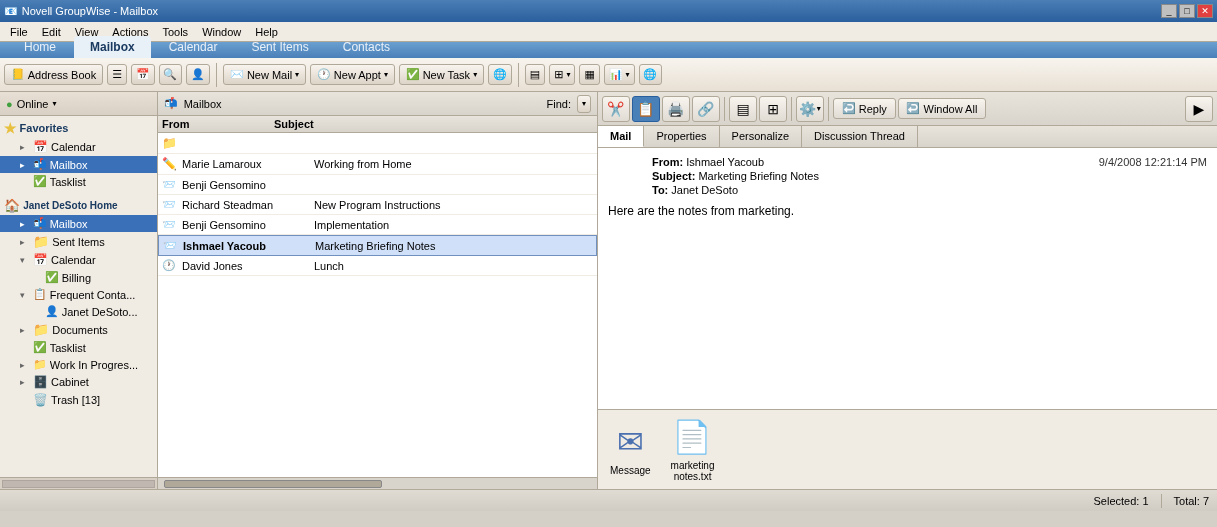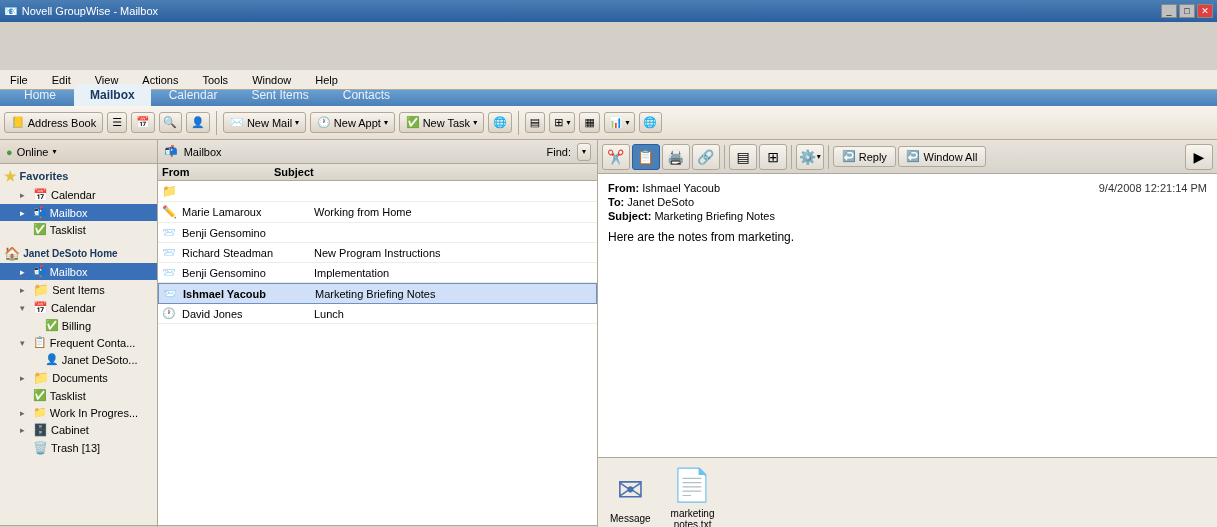--- a/index.html
+++ b/index.html
@@ -34,8 +34,7 @@
       align-items: center;
       padding: 0 4px;
       border-bottom: 1px solid #b0a898;
-      gap: 12px;
-      margin-top: 48px;
+      gap: 2px;
     }
     .menu-item {
       padding: 2px 6px;

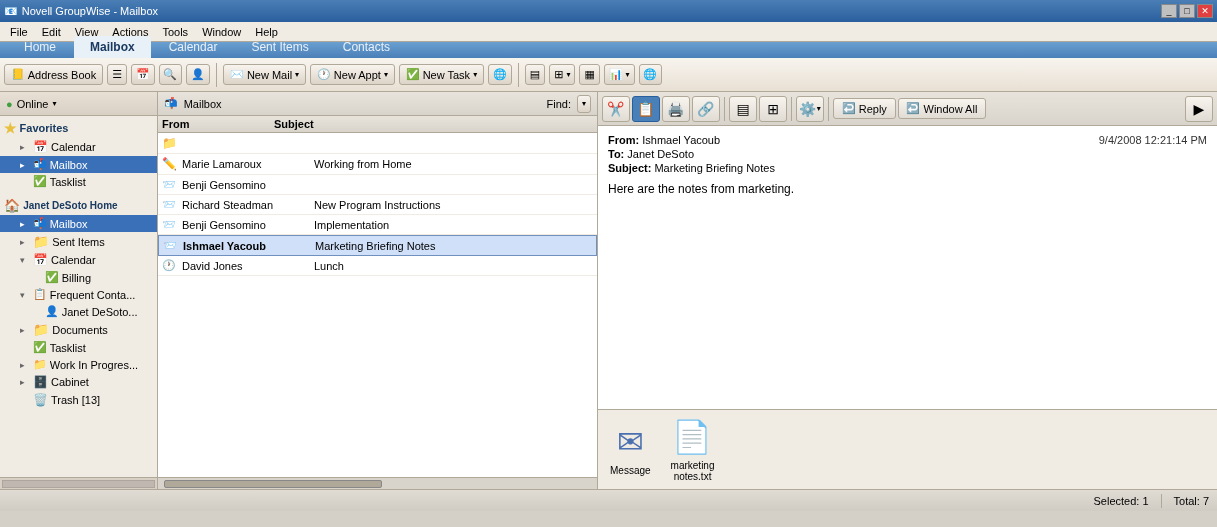--- a/index.html
+++ b/index.html
@@ -621,6 +621,12 @@
       </div>
     </div>
 
+    <div id="msg-tabs">
+      <div class="msg-tab active">Mail</div>
+      <div class="msg-tab">Properties</div>
+      <div class="msg-tab">Personalize</div>
+      <div class="msg-tab">Discussion Thread</div>
+    </div>
 
     <div id="msg-content">
       <div id="msg-header">

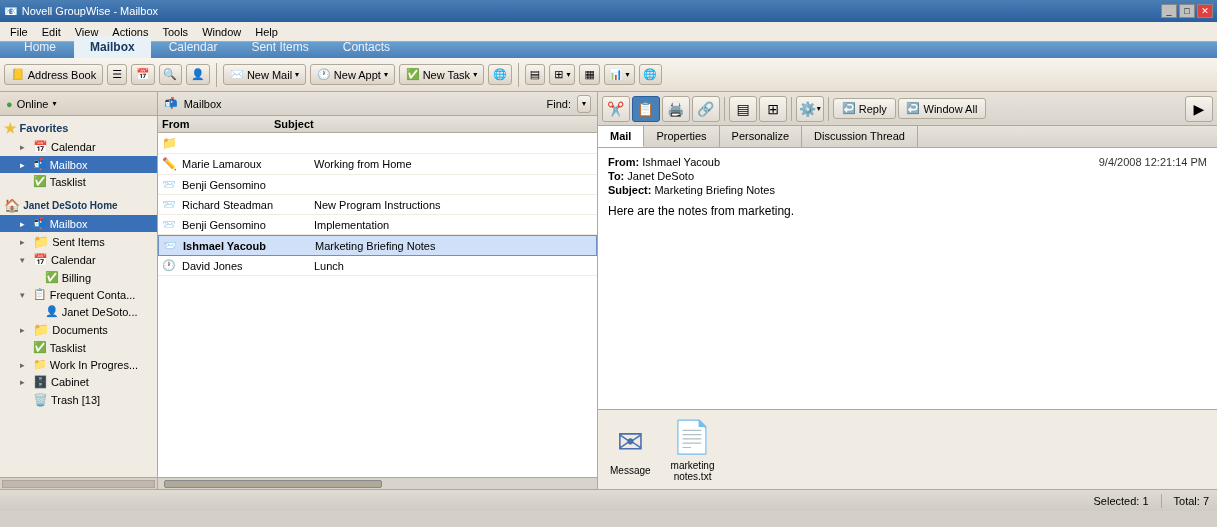--- a/index.html
+++ b/index.html
@@ -281,7 +281,7 @@
       overflow-y: auto;
     }
     #msg-header { margin-bottom: 8px; }
-    #msg-header .field { margin-bottom: 2px; font-size: 11px; }
+    #msg-header .field { margin-bottom: 2px; font-size: 11px; margin-left: 44px; }
     #msg-header .label { font-weight: bold; }
     #msg-date { float: right; font-size: 11px; color: #333; }
     #msg-body { margin-top: 8px; font-size: 12px; }

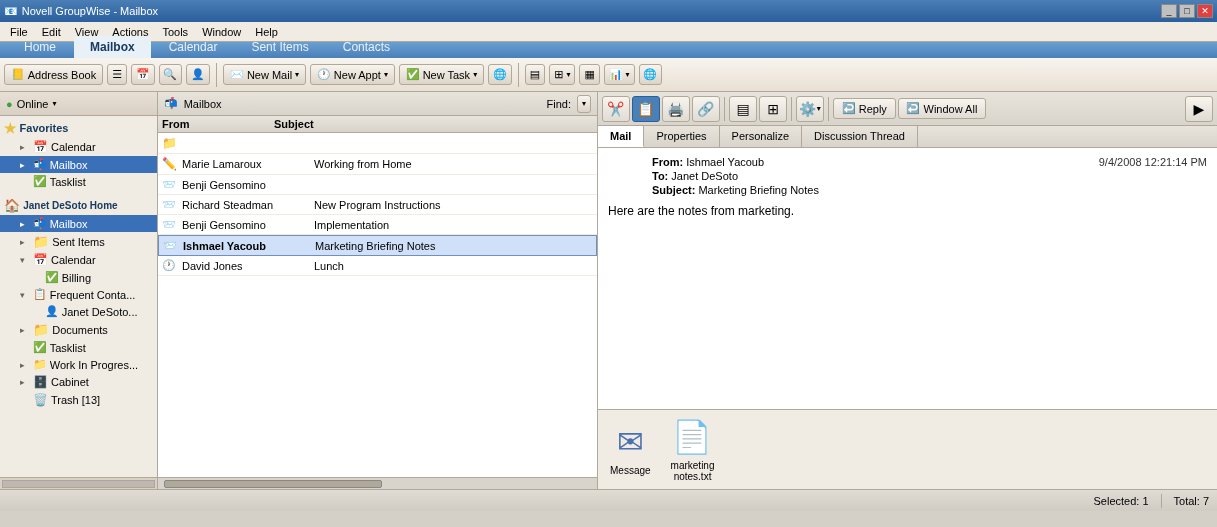--- a/index.html
+++ b/index.html
@@ -636,12 +636,12 @@
           <span>Ishmael Yacoub</span>
         </div>
         <div class="field">
+          <span class="label">Subject: </span>
+          <span>Marketing Briefing Notes</span>
+        </div>
+        <div class="field">
           <span class="label">To: </span>
           <span>Janet DeSoto</span>
-        </div>
-        <div class="field">
-          <span class="label">Subject: </span>
-          <span>Marketing Briefing Notes</span>
         </div>
       </div>
       <div id="msg-body">

